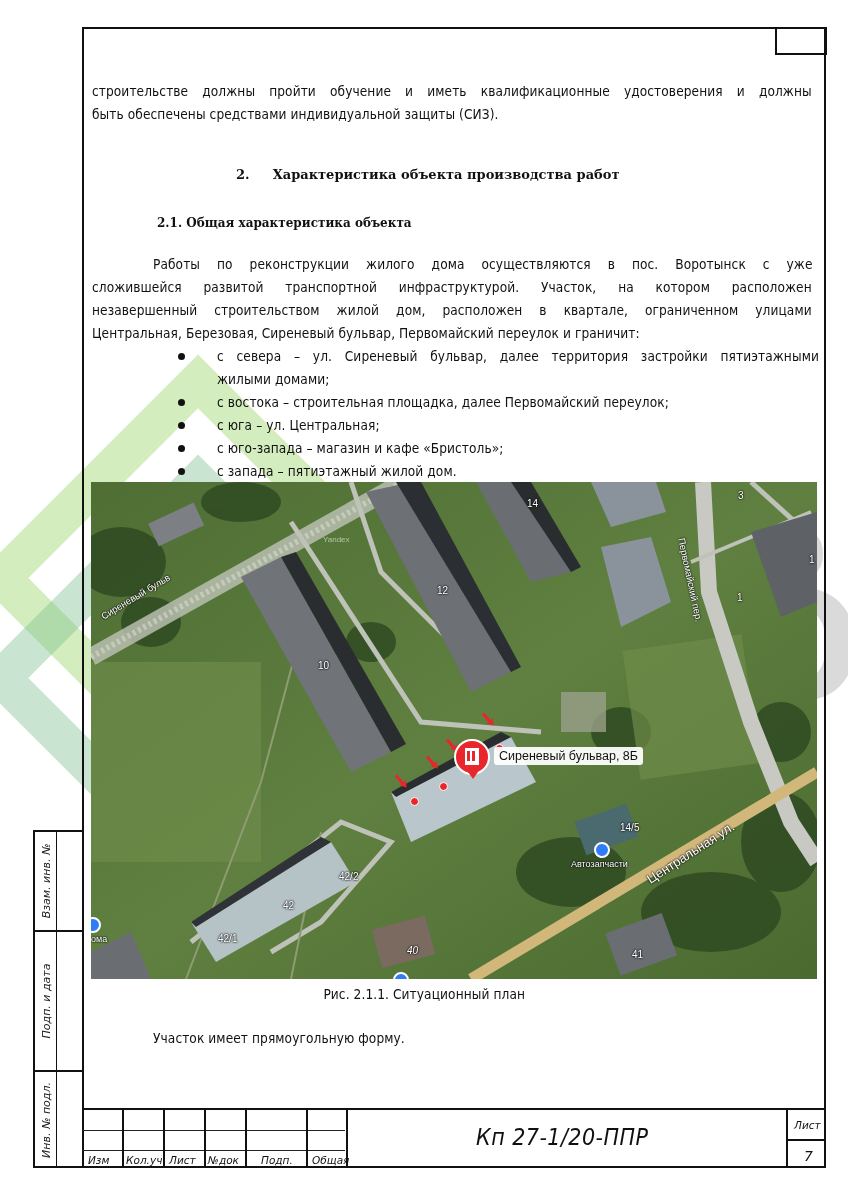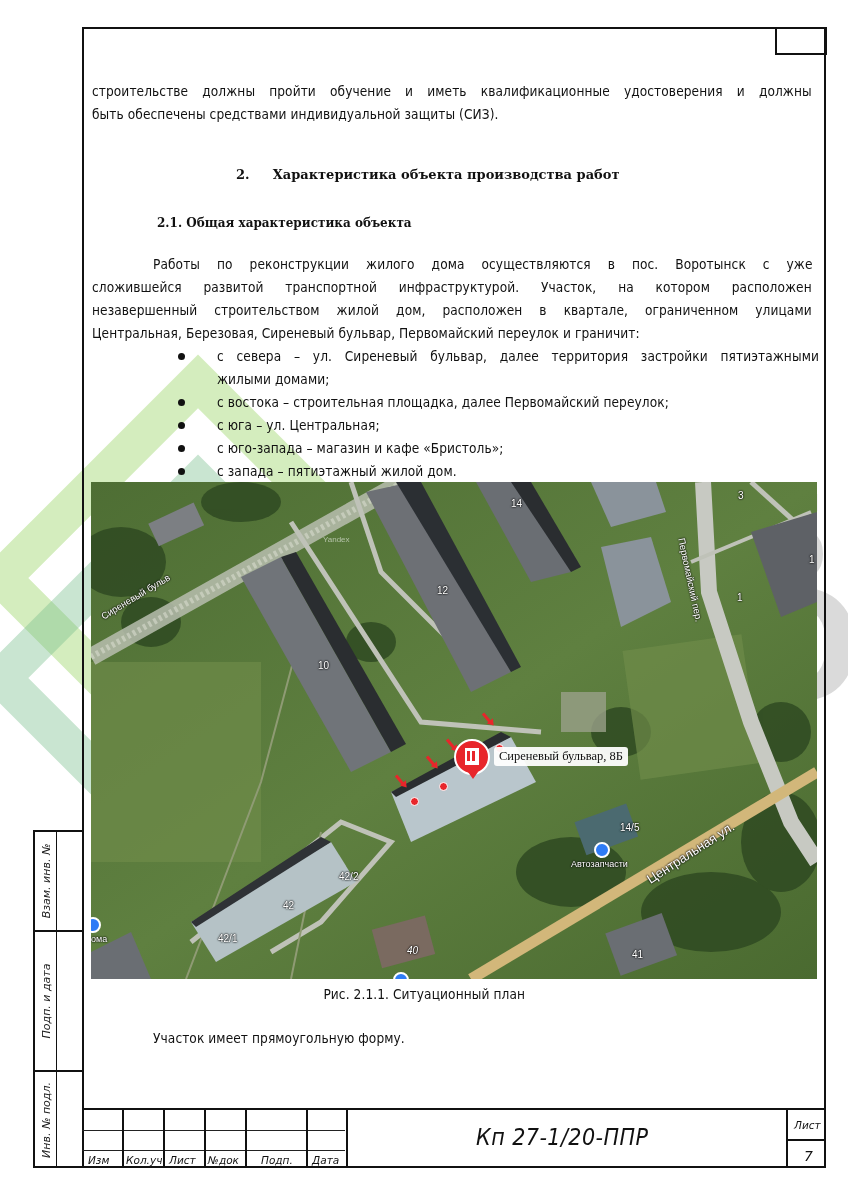--- a/index.html
+++ b/index.html
@@ -242,7 +242,7 @@
 
   <div class="map-label" style="left:232px;top:53px;font-size:8px;color:rgba(255,255,255,0.55);text-shadow:none;">Yandex</div>
 
-  <div class="map-label" style="left:420px;top:16px;">14</div>
+  <div class="map-label" style="left:436px;top:16px;">14</div>
   <div class="map-label" style="left:647px;top:8px;">3</div>
   <div class="map-label" style="left:646px;top:110px;">1</div>
   <div class="map-label" style="left:346px;top:103px;">12</div>

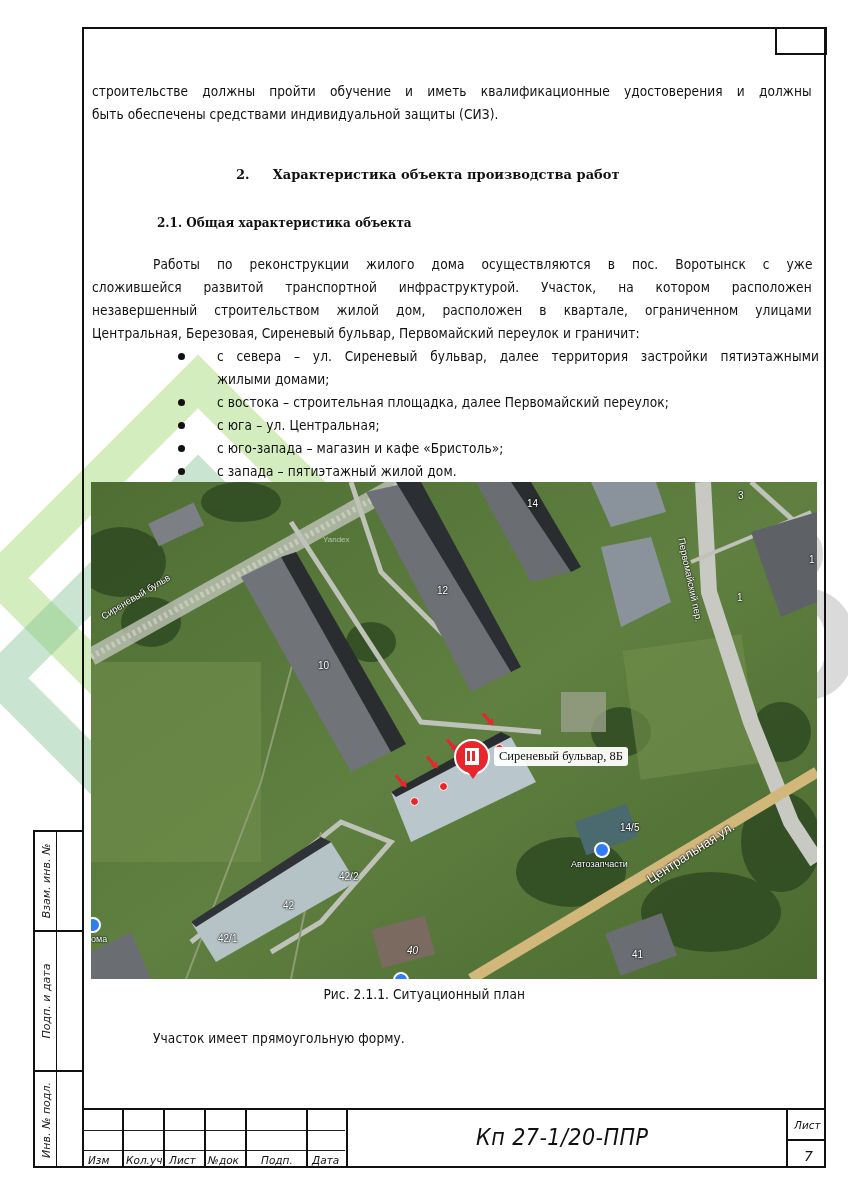--- a/index.html
+++ b/index.html
@@ -37,7 +37,7 @@
   .addr-pin-tail { position:absolute; left:377px; top:290px; width:0; height:0; border-left:5px solid transparent; border-right:5px solid transparent; border-top:7px solid #e8262b; }
   .addr-pin-icon { position:absolute; left:9px; top:7px; width:14px; height:17px; background:#fff; }
   .addr-pin-icon::before { content:""; position:absolute; left:2px; top:3px; width:3px; height:10px; background:#e8262b; box-shadow:5px 0 0 #e8262b; }
-  .addr-label { position:absolute; left:403px; top:265px; background:rgba(255,255,255,0.94); border-radius:3px; padding:2px 5px; font-family:Liberation Serif, serif; font-size:12.5px; color:#111; white-space:nowrap; }
+  .addr-label { position:absolute; left:403px; top:265px; background:rgba(255,255,255,0.94); border-radius:3px; padding:2px 5px; font-family:Liberation Sans, sans-serif; font-size:12.5px; color:#111; white-space:nowrap; }
   .red-dot { position:absolute; width:9px; height:9px; border-radius:50%; background:#e8262b; border:1.5px solid #fff; box-sizing:border-box; }
   .red-arrow { position:absolute; width:12px; height:3px; background:#e8262b; transform-origin:left center; }
   .red-arrow::after { content:""; position:absolute; right:-4px; top:-3px; border-left:6px solid #e8262b; border-top:4.5px solid transparent; border-bottom:4.5px solid transparent; }

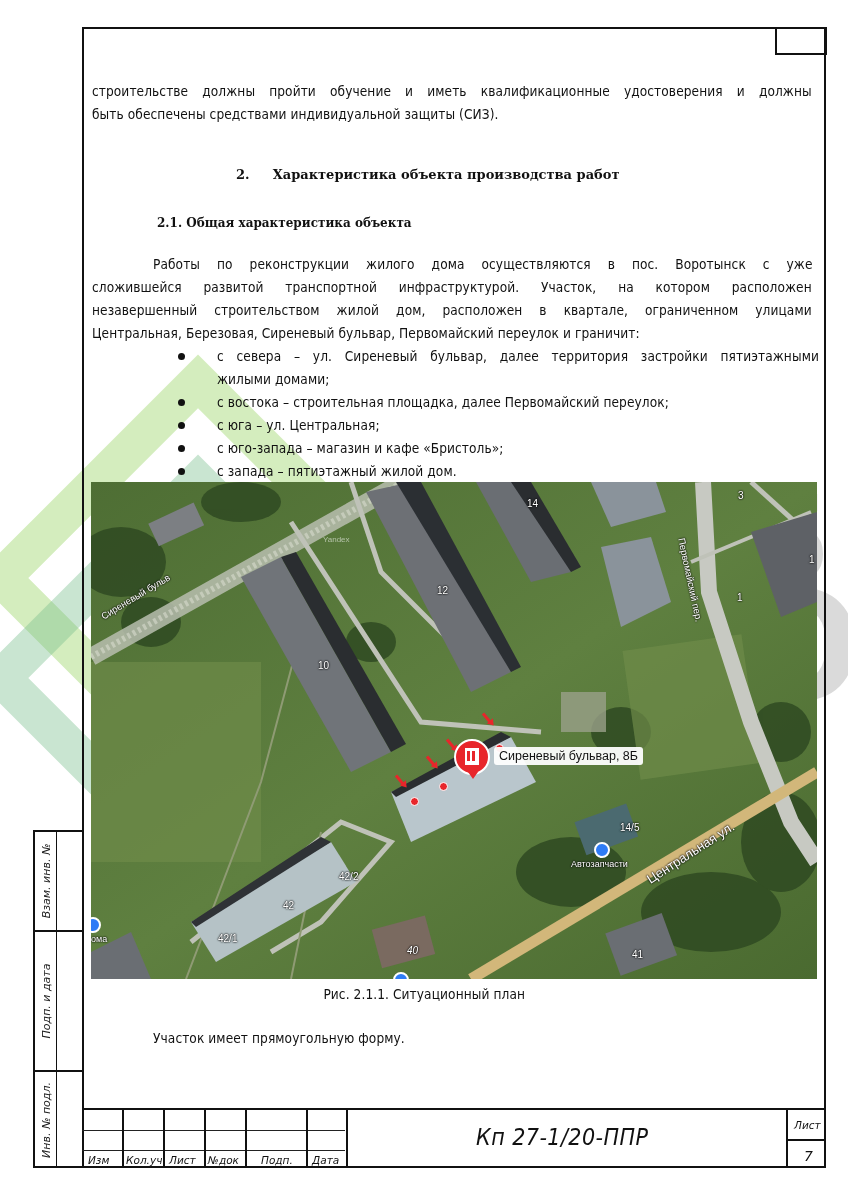--- a/index.html
+++ b/index.html
@@ -318,7 +318,7 @@
   <div class="tb-small" style="left:87px;top:44px;">Лист</div>
   <div class="tb-small" style="left:126px;top:44px;">№док</div>
   <div class="tb-small" style="left:179px;top:44px;">Подп.</div>
-  <div class="tb-small" style="left:230px;top:44px;">Дата</div>
+  <div class="tb-small" style="left:230px;top:44px;">Общая</div>
 
   <div class="tb-code">Кп 27-1/20-ППР</div>
 

